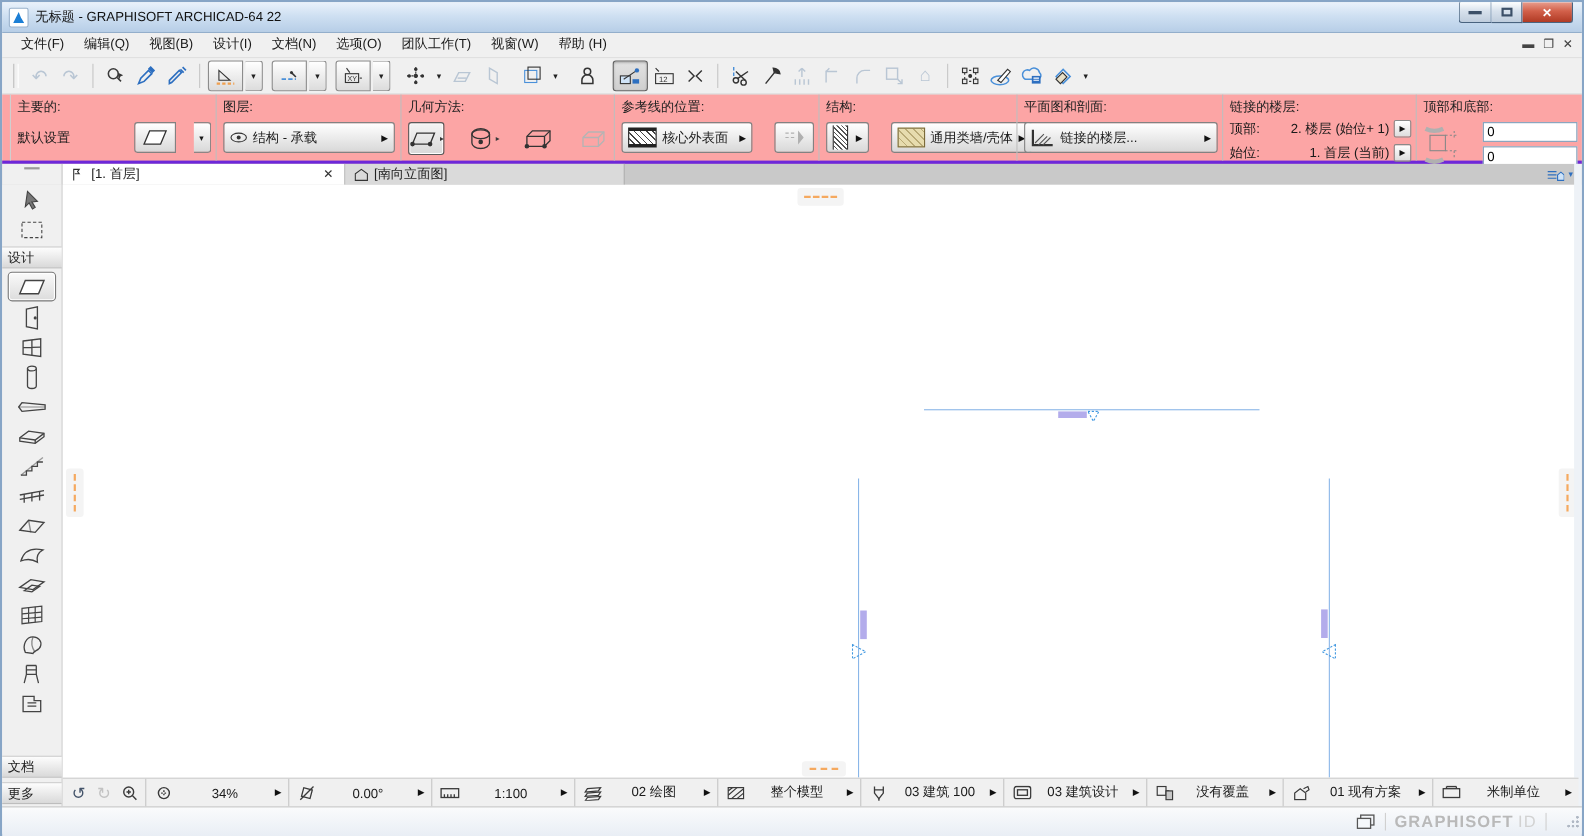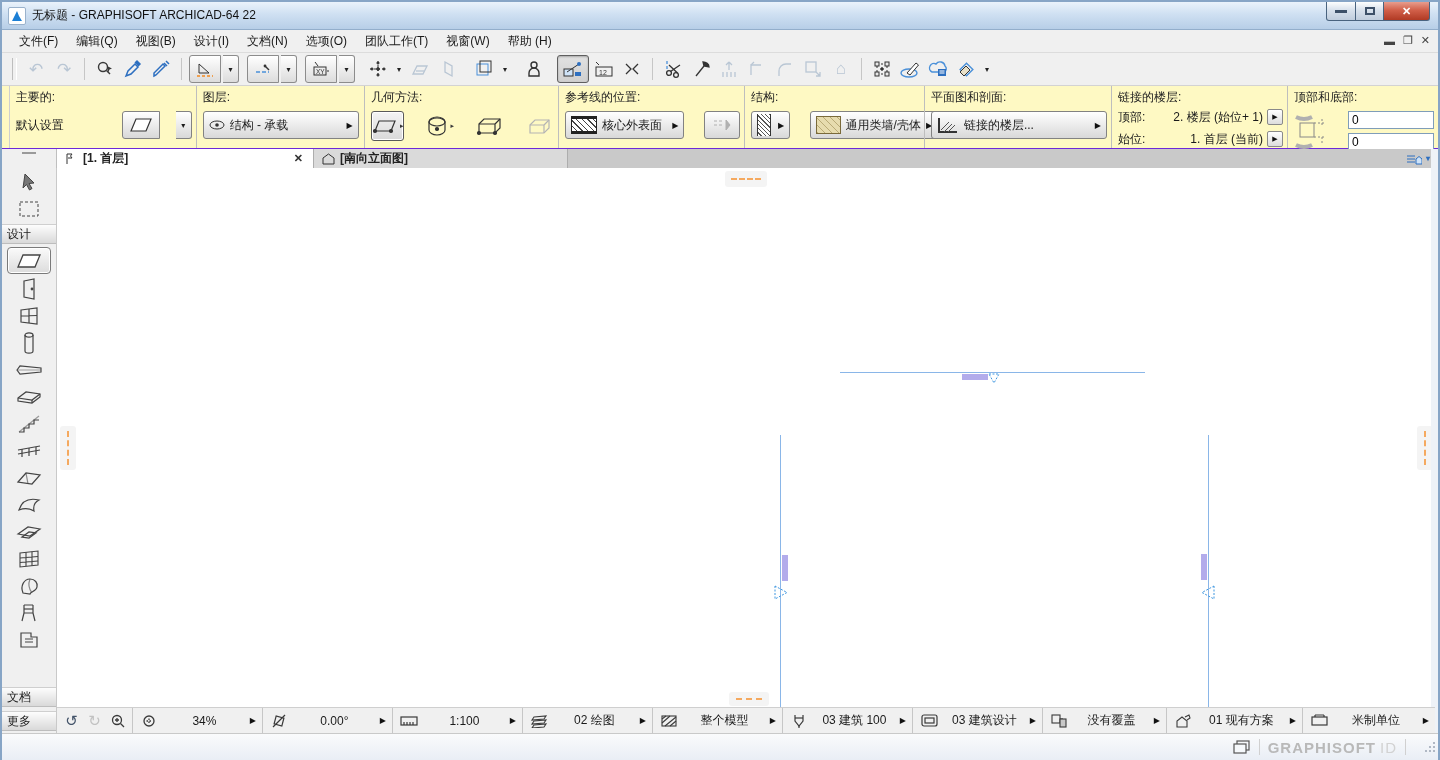--- a/index.html
+++ b/index.html
@@ -27,7 +27,7 @@
   .glyph-max{width:10px;height:8px;border:2px solid #3c5068;}
   
   .menubar{position:absolute;left:0;top:28px;width:100%;height:23px;background:#f0f0f0;
-    border-bottom:1px solid #dcdcdc;display:flex;align-items:center;padding-left:8px;}
+    border-bottom:1px solid #dcdcdc;display:flex;align-items:flex-end;padding-left:8px;}
   .menu-item{padding:3px 9px;cursor:default;}
   .mdi-controls{position:absolute;right:8px;top:32px;display:flex;gap:8px;color:#444;font-size:11px;align-items:center;}
   

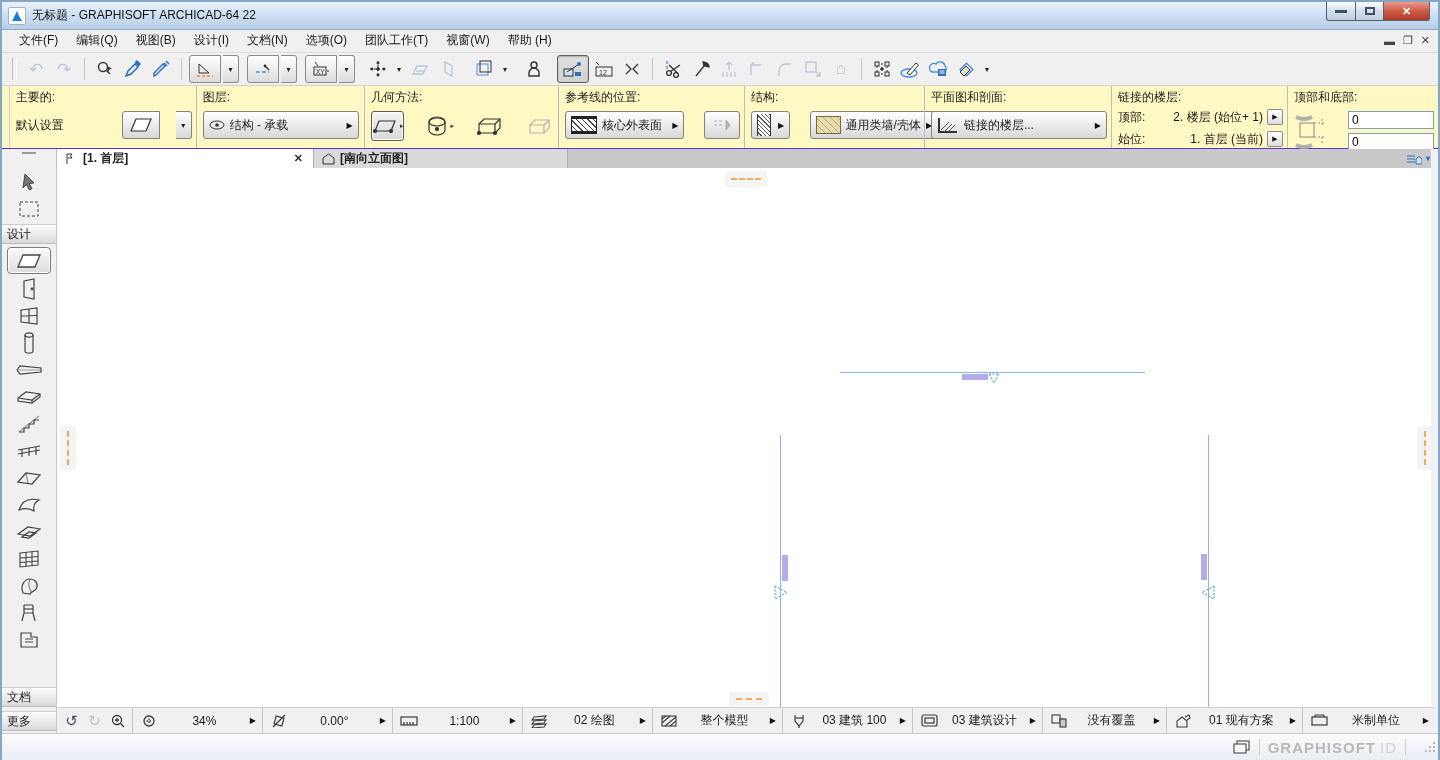--- a/index.html
+++ b/index.html
@@ -45,8 +45,8 @@
   .tb-btn.pressed{background:linear-gradient(#e2e2e2,#cfcfcf);border-color:#5f5f5f;box-shadow:inset 0 1px 2px rgba(0,0,0,.25);border-radius:3px;width:32px;}
   .dd-flat{font-size:8px;color:#222;width:12px;text-align:center;}
   
-  .infobox{position:absolute;left:0;top:84px;width:100%;height:63px;background:#fef9c3;
-    border-bottom:1px solid #6d28d9;display:flex;}
+  .infobox{position:absolute;left:0;top:84px;width:100%;height:63px;background:#fca5a5;
+    border-bottom:3px solid #6d28d9;display:flex;}
   .ib-grip{width:8px;border-right:1px solid #cfcfcf;}
   .panel{padding:3px 4px 0 6px;position:relative;}
   .panel+.panel{border-left:1px solid #bebebe;}

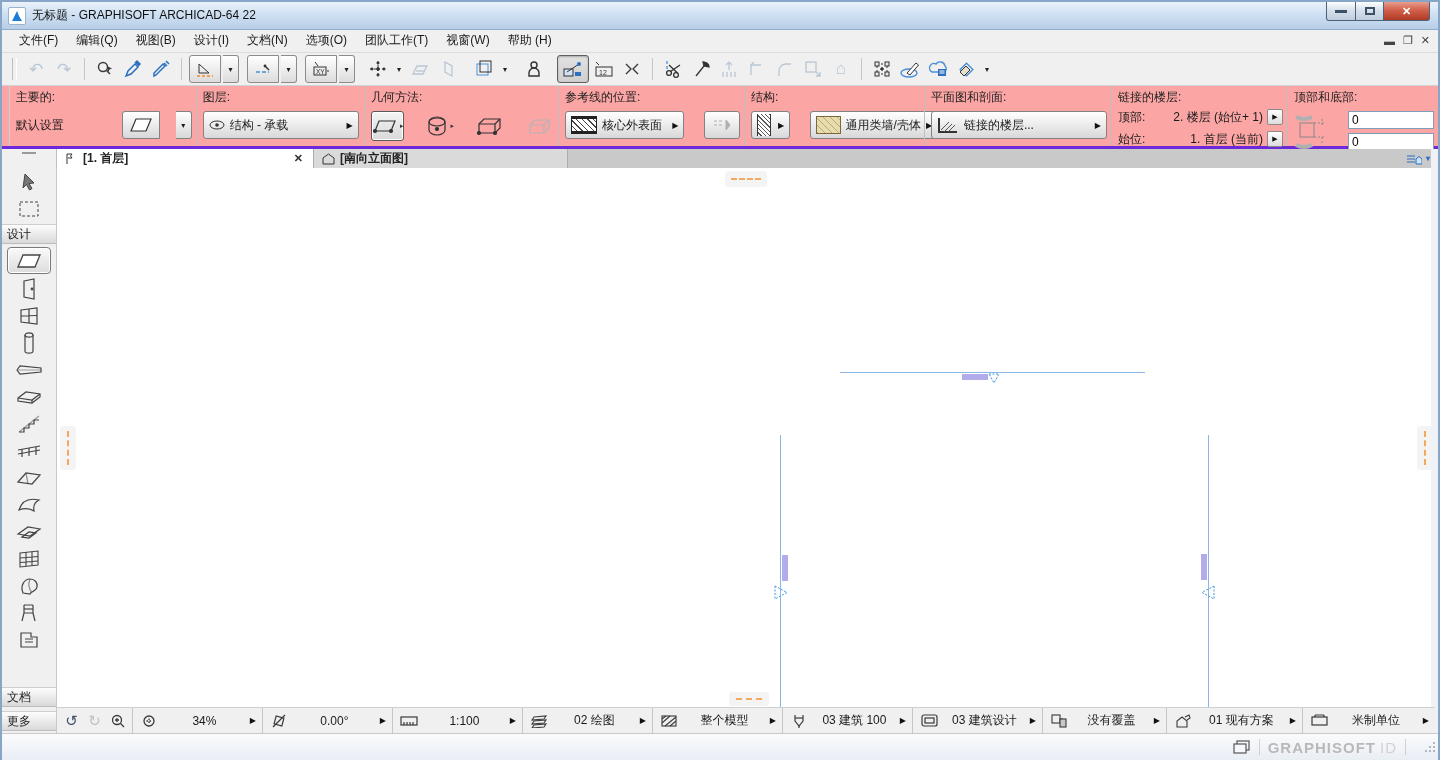--- a/index.html
+++ b/index.html
@@ -75,7 +75,7 @@
   .tb-input{width:86px;height:18px;border:1px solid #7f9db9;background:#fff;font-size:12px;
     font-family:"Liberation Sans",sans-serif;padding:0 3px;}
   
-  .tabbar{position:absolute;left:0;top:147px;width:100%;height:19px;background:#c9c9c9;display:flex;font-weight:bold;}
+  .tabbar{position:absolute;left:0;top:147px;width:100%;height:19px;background:#c9c9c9;display:flex;}
   .tab-gap{width:55px;background:#f0f0f0;border-right:1px solid #bfbfbf;display:flex;align-items:flex-start;justify-content:center;}
   .tab-gap .grip{width:14px;height:2px;background:#9a9a9a;margin-top:3px;}
   .tab{display:flex;align-items:center;padding:0 8px;gap:5px;background:#dadada;border-right:1px solid #adadad;font-size:12px;color:#222;}

